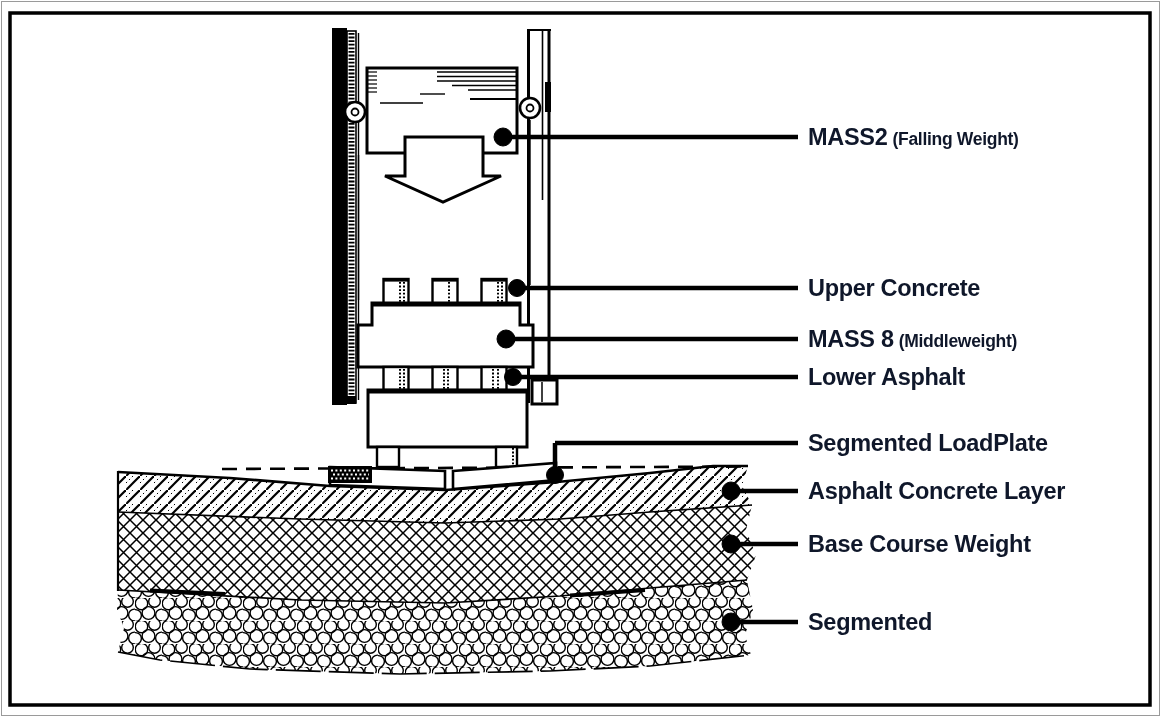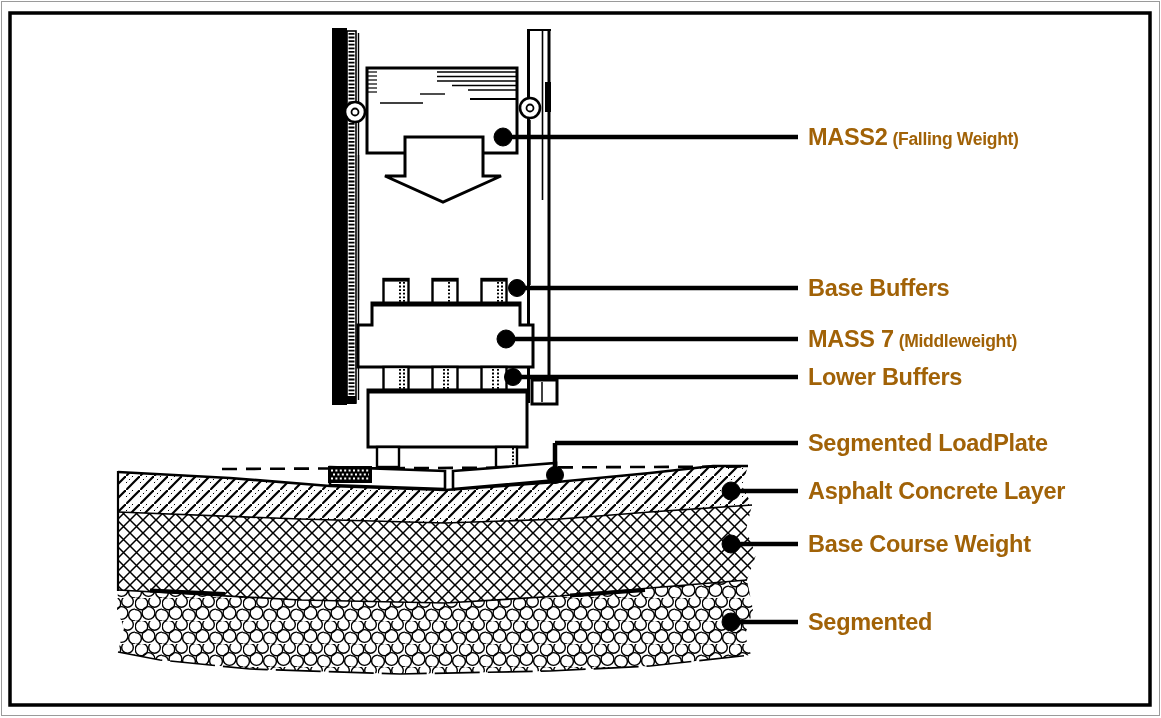--- a/index.html
+++ b/index.html
@@ -10,7 +10,7 @@
   #diagram-svg{position:absolute;left:0;top:0;}
   .callout{
     position:absolute;left:808px;height:30px;line-height:30px;
-    white-space:nowrap;color:#a16207;letter-spacing:-0.3px;
+    white-space:nowrap;color:#0f172a;letter-spacing:-0.3px;
   }
   .callout .main{font-weight:700;font-size:23.5px;}
   .callout .note{font-weight:700;font-size:17.5px;margin-left:5px;}

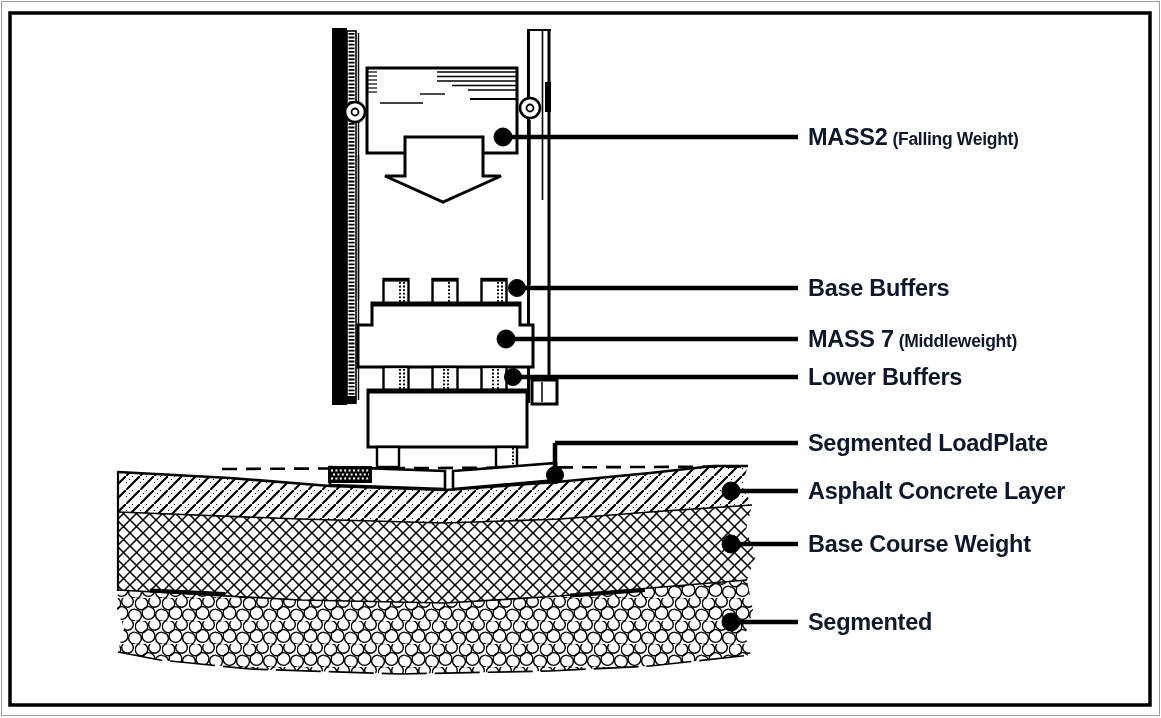--- a/index.html
+++ b/index.html
@@ -211,7 +211,7 @@
   <span class="main">MASS2</span><span class="note">(Falling Weight)</span>
 </div>
 <div class="callout" style="top:273px;">
-  <span class="main">Base Buffers</span><span class="note"></span>
+  <span class="main">Upper Concrete</span><span class="note"></span>
 </div>
 <div class="callout" style="top:324px;">
   <span class="main">MASS 7</span><span class="note">(Middleweight)</span>

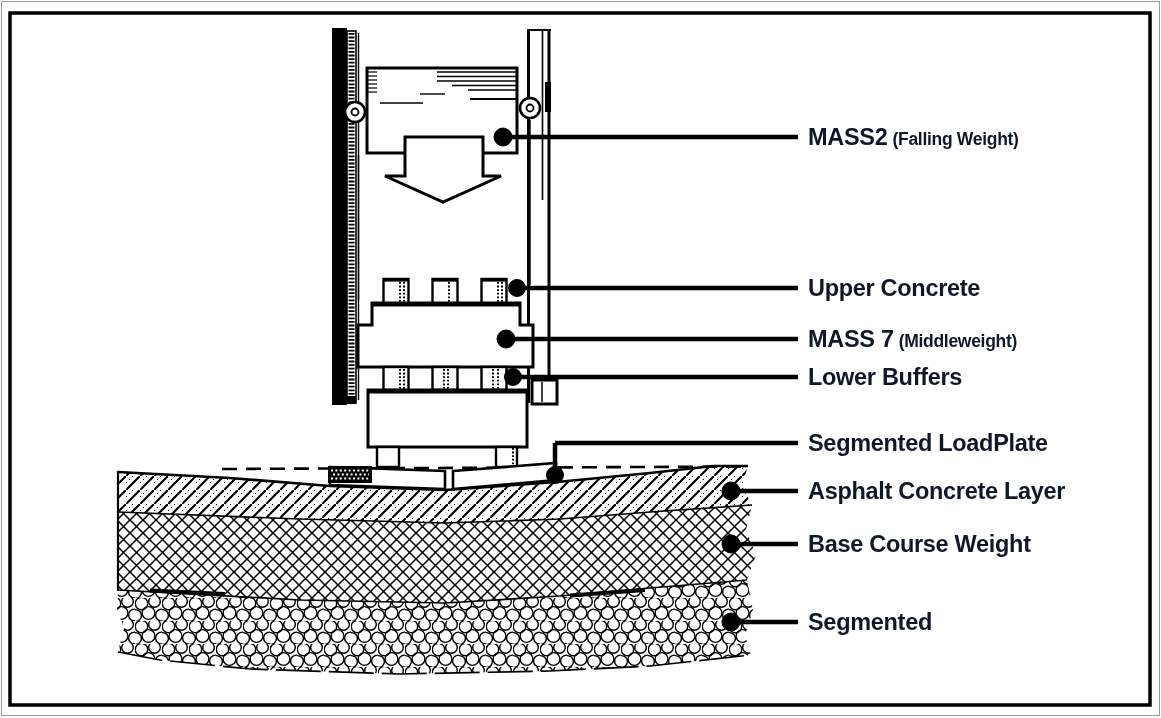--- a/index.html
+++ b/index.html
@@ -214,7 +214,7 @@
   <span class="main">Upper Concrete</span><span class="note"></span>
 </div>
 <div class="callout" style="top:324px;">
-  <span class="main">MASS 7</span><span class="note">(Middleweight)</span>
+  <span class="main">MASS 8</span><span class="note">(Middleweight)</span>
 </div>
 <div class="callout" style="top:362px;">
   <span class="main">Lower Buffers</span><span class="note"></span>

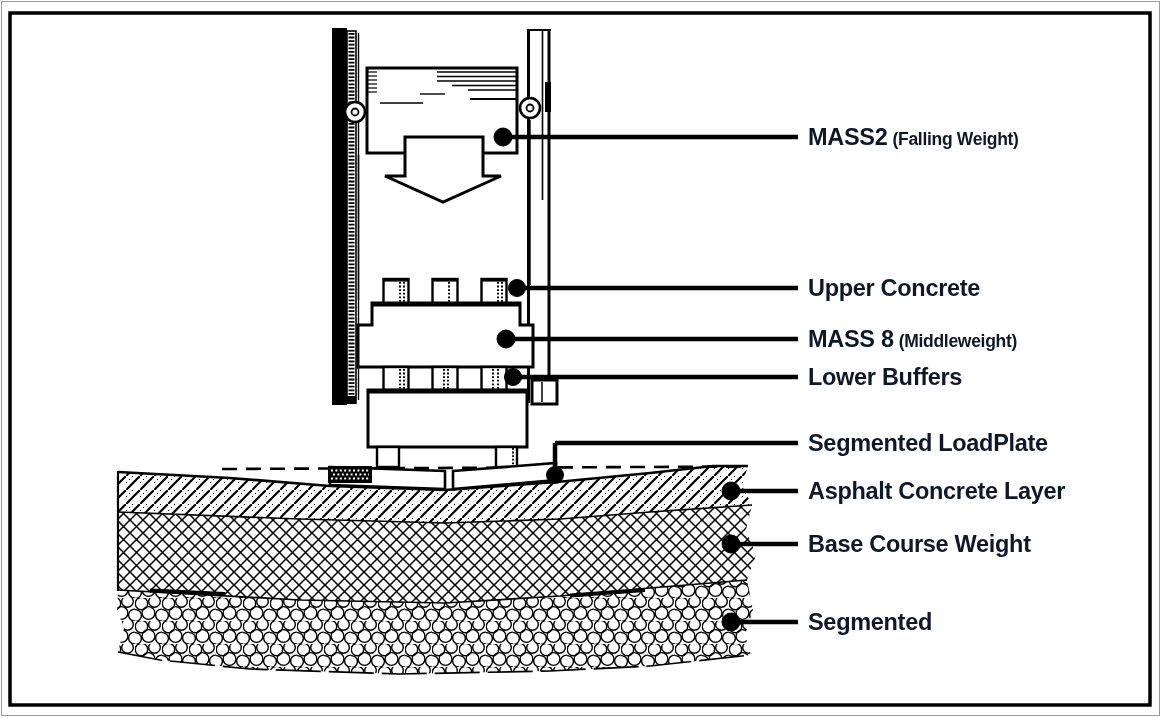--- a/index.html
+++ b/index.html
@@ -217,7 +217,7 @@
   <span class="main">MASS 8</span><span class="note">(Middleweight)</span>
 </div>
 <div class="callout" style="top:362px;">
-  <span class="main">Lower Buffers</span><span class="note"></span>
+  <span class="main">Lower Asphalt</span><span class="note"></span>
 </div>
 <div class="callout" style="top:428px;">
   <span class="main">Segmented LoadPlate</span><span class="note"></span>

